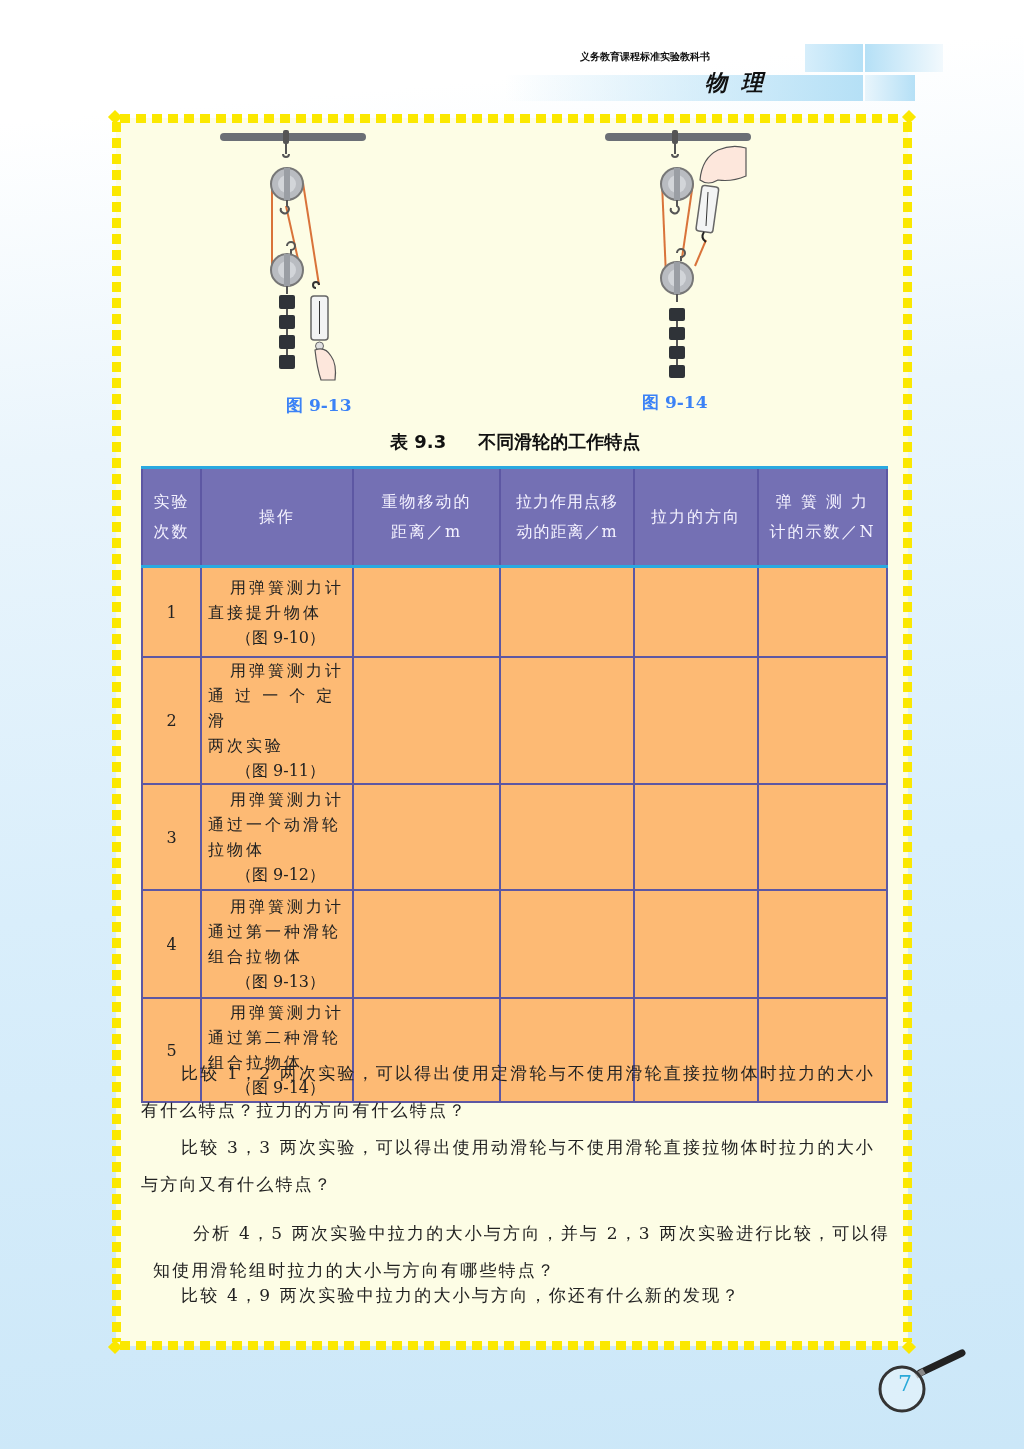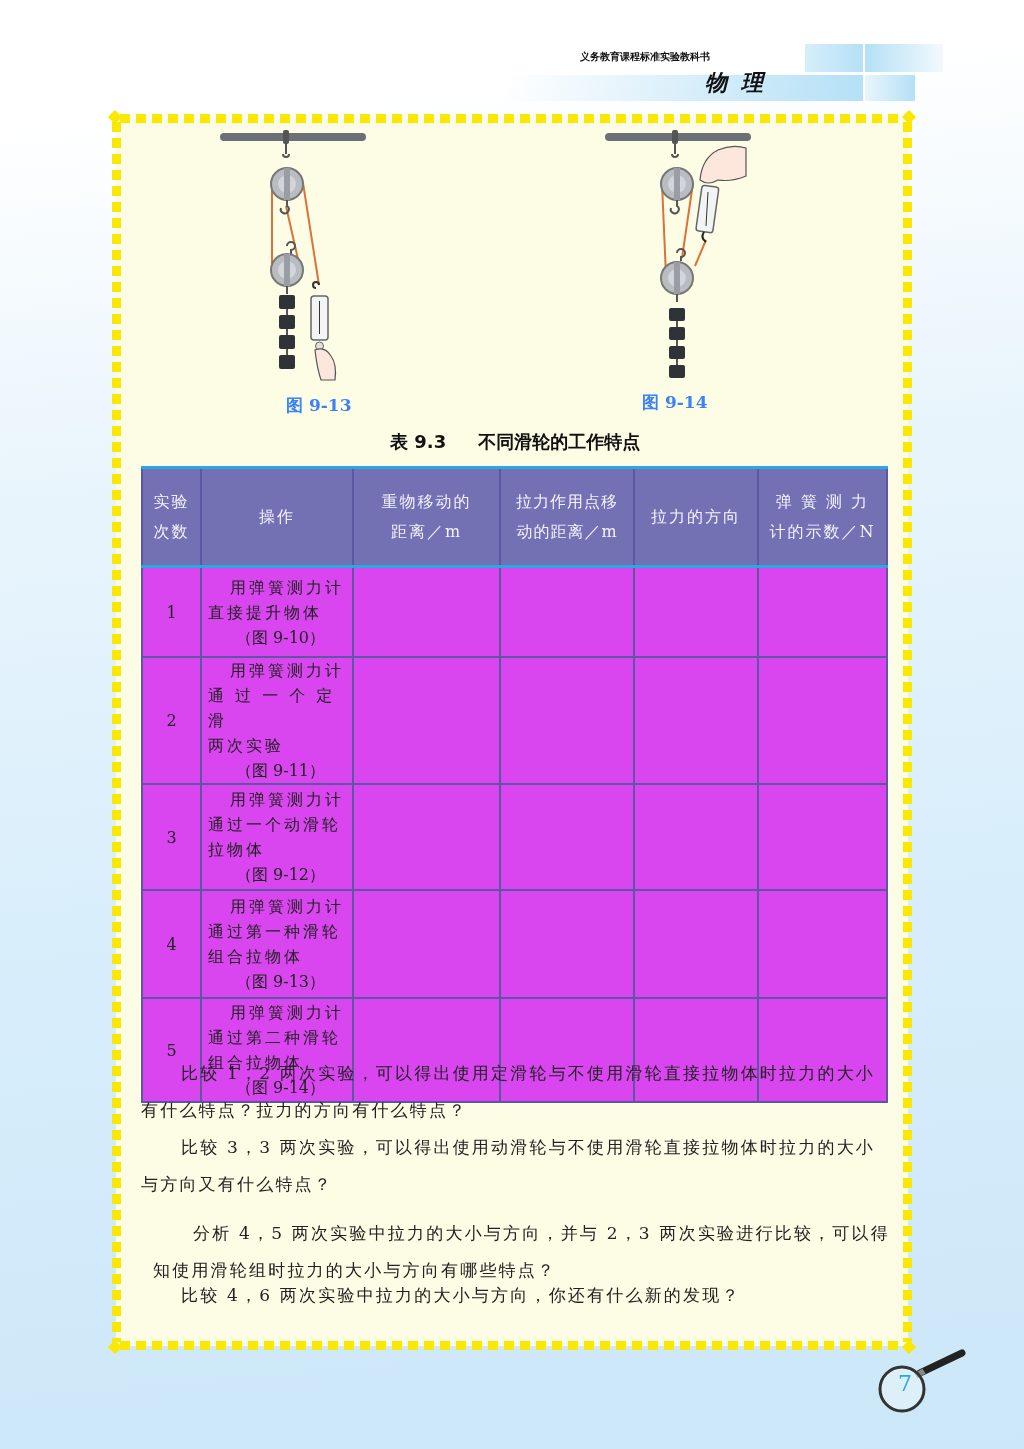--- a/index.html
+++ b/index.html
@@ -52,7 +52,7 @@
     border-left: 2px solid #5d57a3; border-right: 2px solid #5d57a3; height: 96px; padding: 0 8px;
     line-height: 30px; letter-spacing: 2px; }
   table.data thead tr { border-top: 3px solid #2aa9e0; border-bottom: 3px solid #2aa9e0; }
-  table.data td { background: #d946ef; border: 2px solid #5d57a3; font-size: 16px; vertical-align: middle; }
+  table.data td { background: #fdba74; border: 2px solid #5d57a3; font-size: 16px; vertical-align: middle; }
   table.data td.idx { text-align: center; }
   table.data td.op { padding: 0 6px; line-height: 25px; letter-spacing: 3px; }
   table.data td.op .l1 { padding-left: 22px; display: block; }

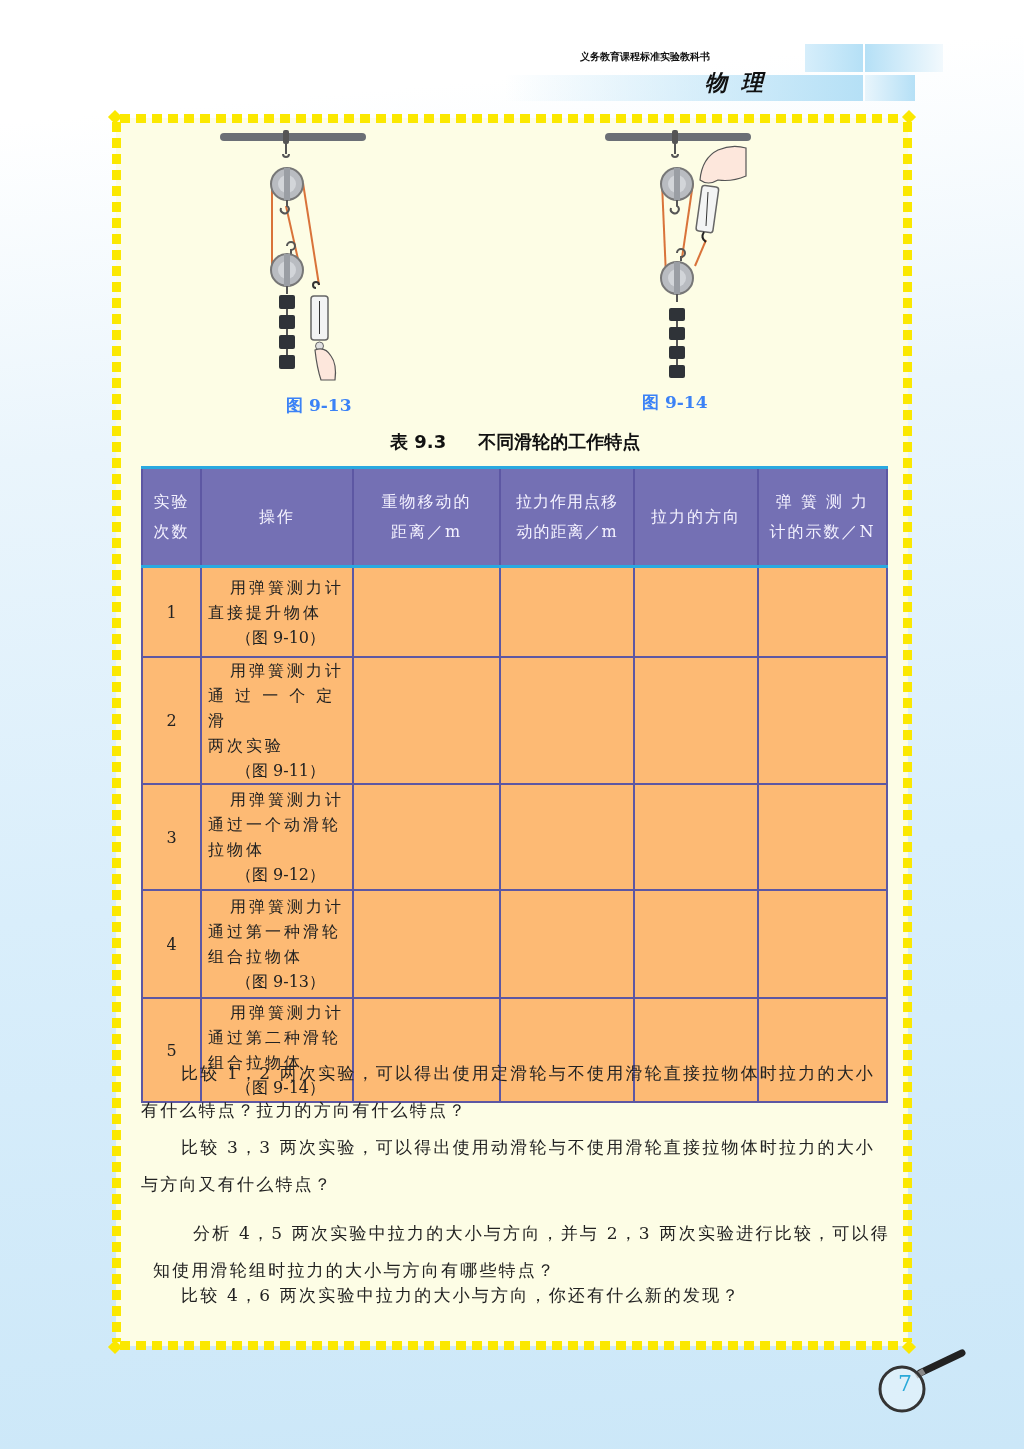--- a/index.html
+++ b/index.html
@@ -278,7 +278,7 @@
 <p class="q" style="top:1055px;margin:0">比较 1，2 两次实验，可以得出使用定滑轮与不使用滑轮直接拉物体时拉力的大小有什么特点？拉力的方向有什么特点？</p>
 <p class="q" style="top:1129px;margin:0">比较 3，3 两次实验，可以得出使用动滑轮与不使用滑轮直接拉物体时拉力的大小与方向又有什么特点？</p>
 <p class="q" style="top:1203px;margin:12px">分析 4，5 两次实验中拉力的大小与方向，并与 2，3 两次实验进行比较，可以得知使用滑轮组时拉力的大小与方向有哪些特点？</p>
-<p class="q" style="top:1277px;margin:0">比较 4，6 两次实验中拉力的大小与方向，你还有什么新的发现？</p>
+<p class="q" style="top:1277px;margin:0">比较 4，9 两次实验中拉力的大小与方向，你还有什么新的发现？</p>
 
 <div class="pageno">
   <svg width="100" height="70" viewBox="0 0 100 70" style="position:absolute;left:-4px;top:-14px">

